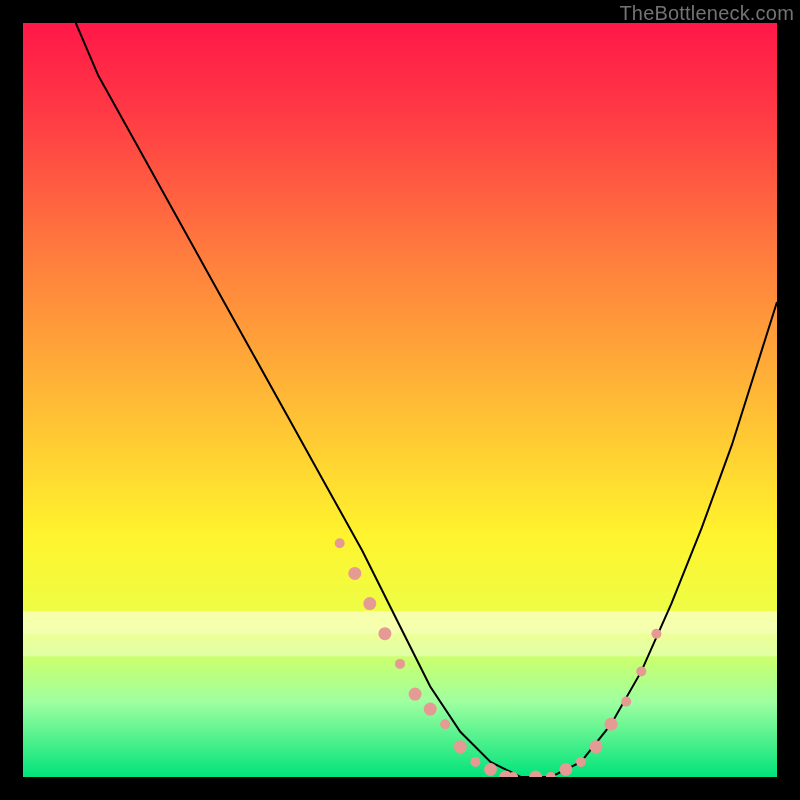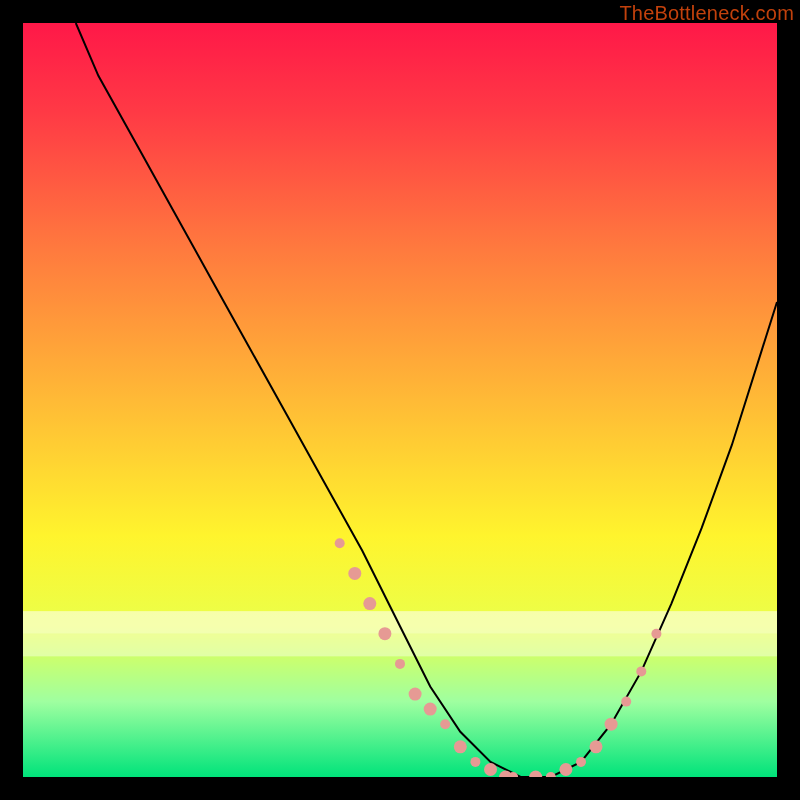--- a/index.html
+++ b/index.html
@@ -30,7 +30,7 @@
     position: absolute;
     top: 2px;
     right: 6px;
-    color: #c2410c;
+    color: #737373;
     font-size: 20px;
     font-weight: 500;
     letter-spacing: 0.2px;

